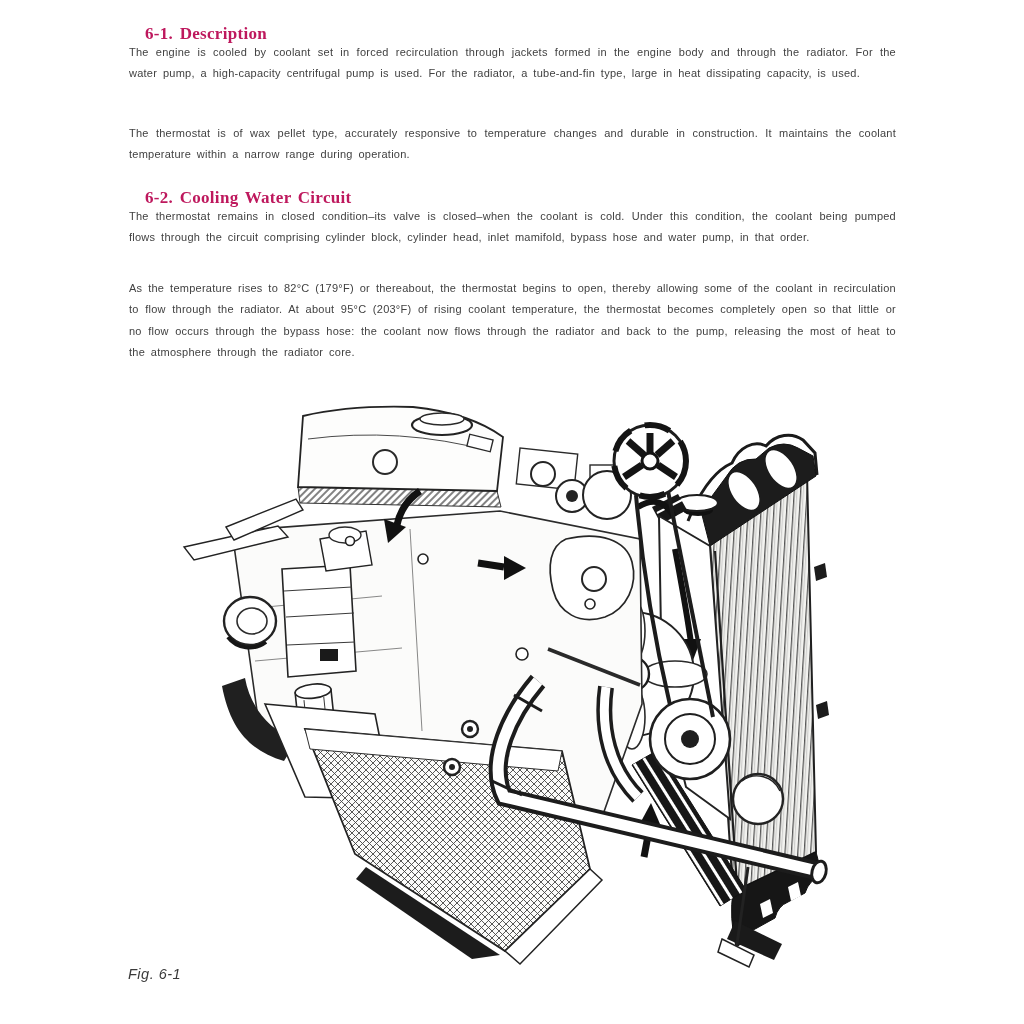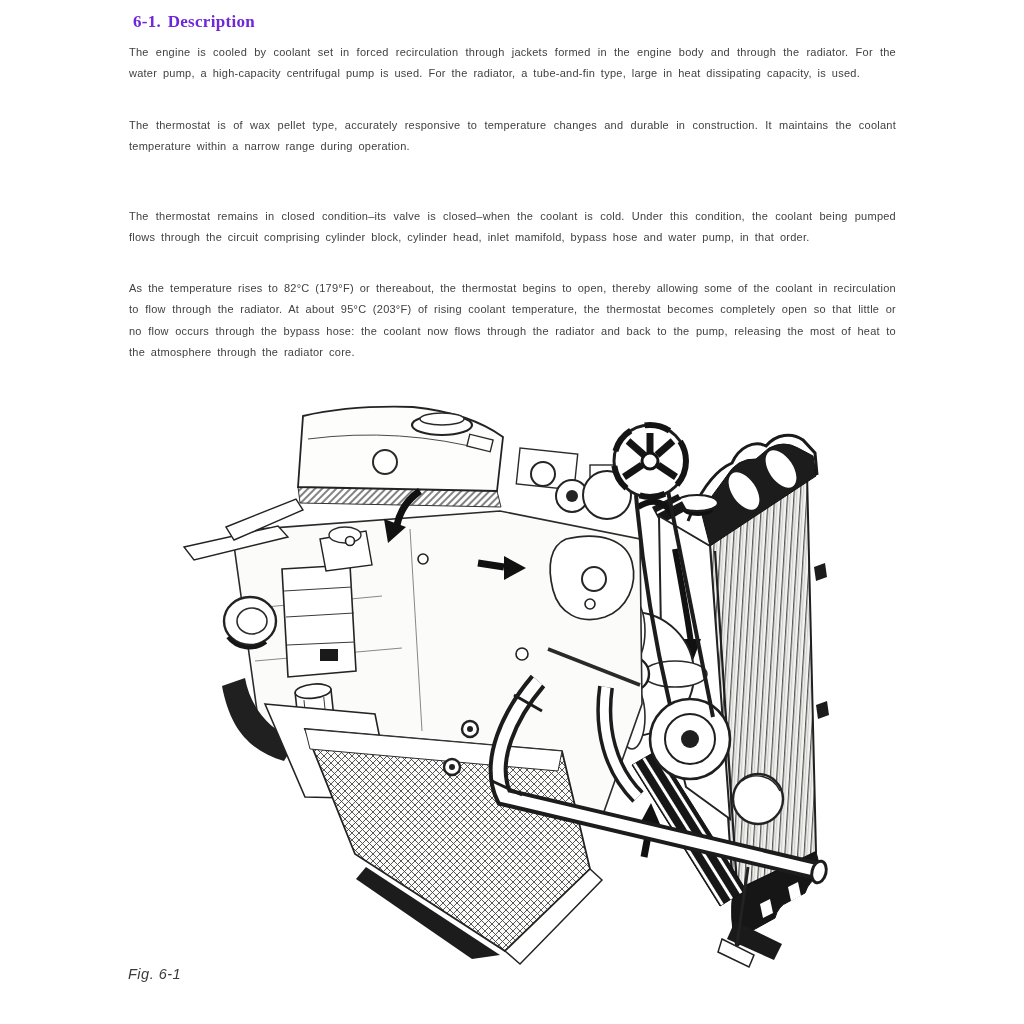--- a/index.html
+++ b/index.html
@@ -8,9 +8,9 @@
     font-family:"Liberation Sans",sans-serif;color:#3d3d3d;
   }
   .heading{
-    position:absolute;left:129px;width:770px;margin:4px;
+    position:absolute;left:129px;width:770px;margin:16px;
     font-family:"Liberation Serif",serif;font-weight:bold;
-    font-size:17px;color:#6d28d9;letter-spacing:.3px;word-spacing:2px;
+    font-size:17px;color:#be185d;letter-spacing:.3px;word-spacing:2px;
   }
   .h1{top:8px;}
   .h2{top:172px;}

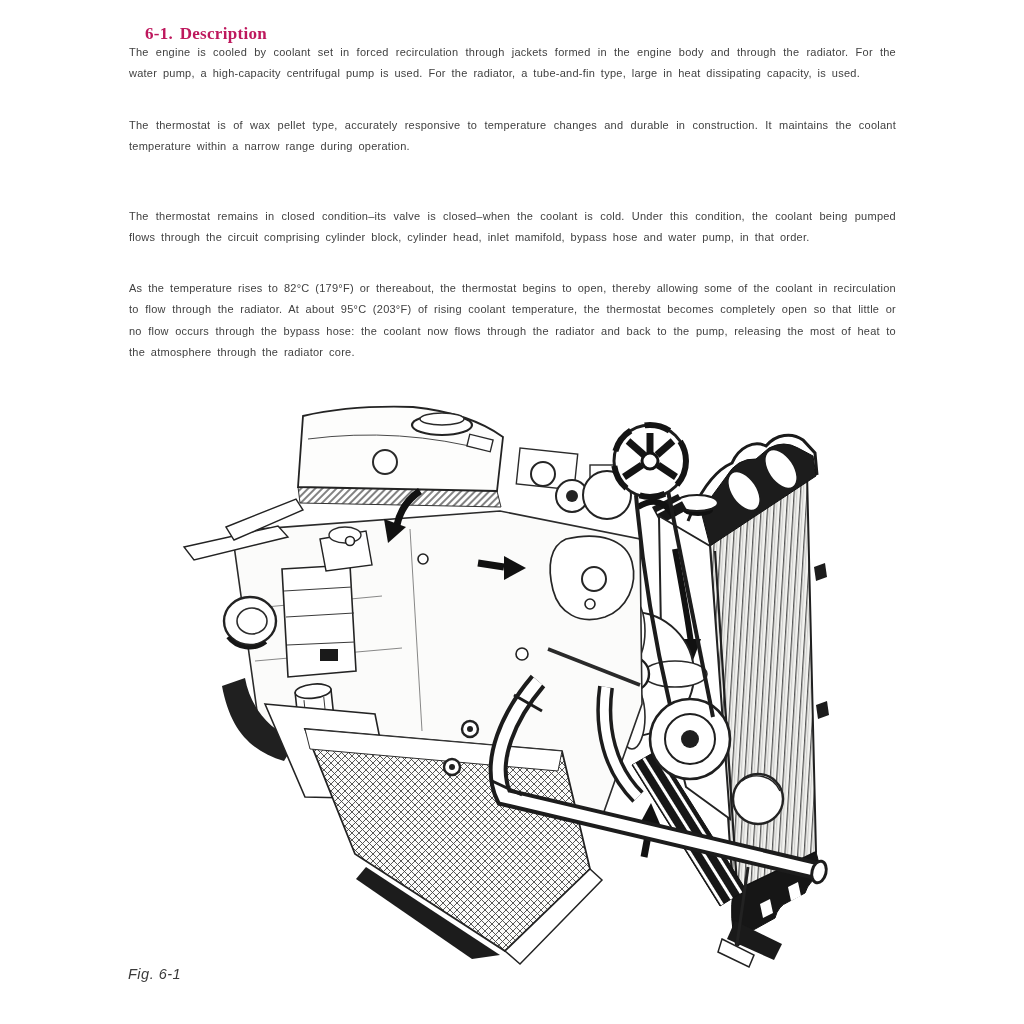--- a/index.html
+++ b/index.html
@@ -20,7 +20,7 @@
     color:#414141;letter-spacing:.25px;word-spacing:2.5px;
   }
   .p1{top:42px;}
-  .p2{top:115px;}
+  .p2{top:123px;}
   .p3{top:206px;}
   .p4{top:278px;}
   .figure{position:absolute;left:170px;top:398px;width:680px;height:572px;margin:0;}

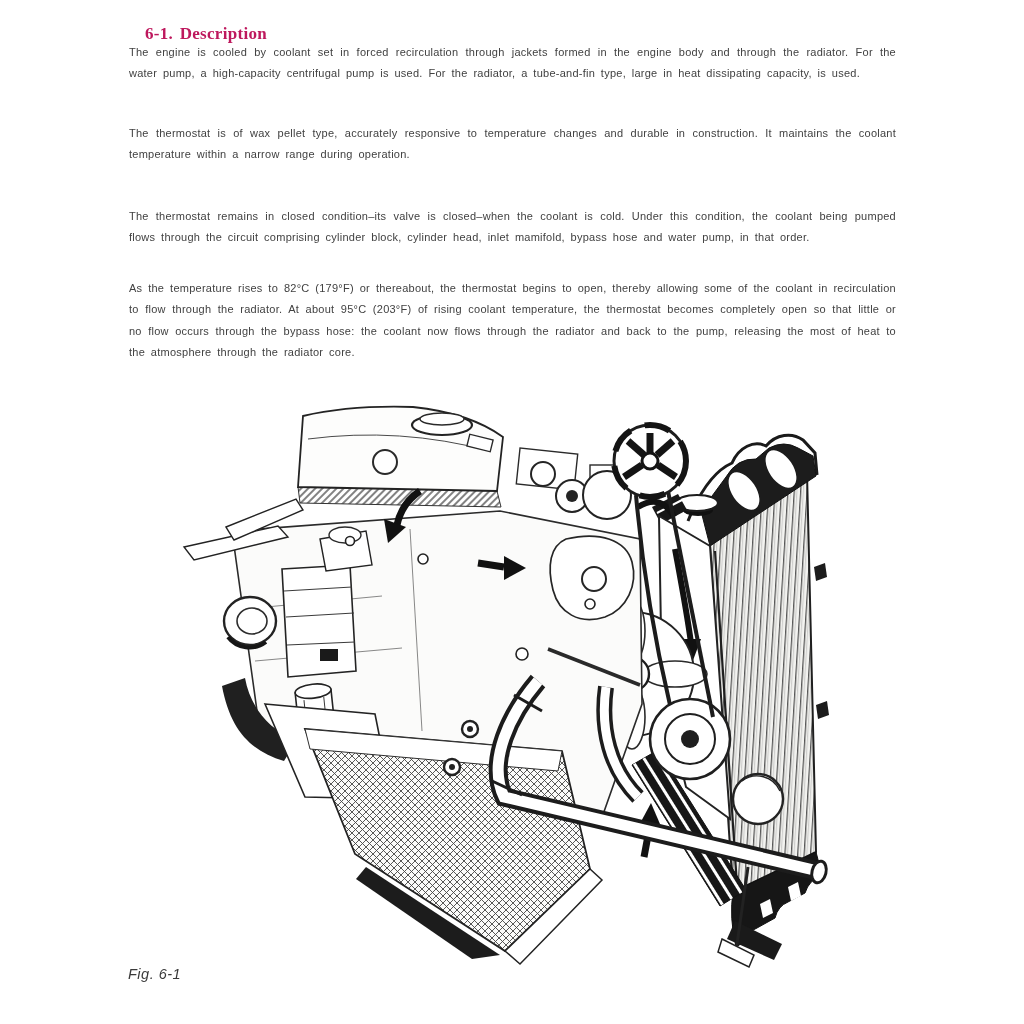--- a/index.html
+++ b/index.html
@@ -38,6 +38,7 @@
   <p class="body-par p1">The engine is cooled by coolant set in forced recirculation through jackets formed in the engine body and through the radiator.  For the water pump, a high-capacity centrifugal pump is used.  For the radiator, a tube-and-fin type, large in heat dissipating capacity, is used.</p>
   <p class="body-par p2">The thermostat is of wax pellet type, accurately responsive to temperature changes and durable in construction.  It maintains the coolant temperature within a narrow range during operation.</p>
 
+  <h2 class="heading h2">6-2.  Cooling Water Circuit</h2>
   <p class="body-par p3">The thermostat remains in closed condition–its valve is closed–when the coolant is cold.  Under this condition, the coolant being pumped flows through the circuit comprising cylinder block, cylinder head, inlet mamifold, bypass hose and water pump, in that order.</p>
   <p class="body-par p4">As the temperature rises to 82°C (179°F) or thereabout, the thermostat begins to open, thereby allowing some of the coolant in recirculation to flow through the radiator.  At about 95°C (203°F) of rising coolant temperature, the thermostat becomes completely open so that little or no flow occurs through the bypass hose:  the coolant now flows through the radiator and back to the pump, releasing the most of heat to the atmosphere through the radiator core.</p>
 

